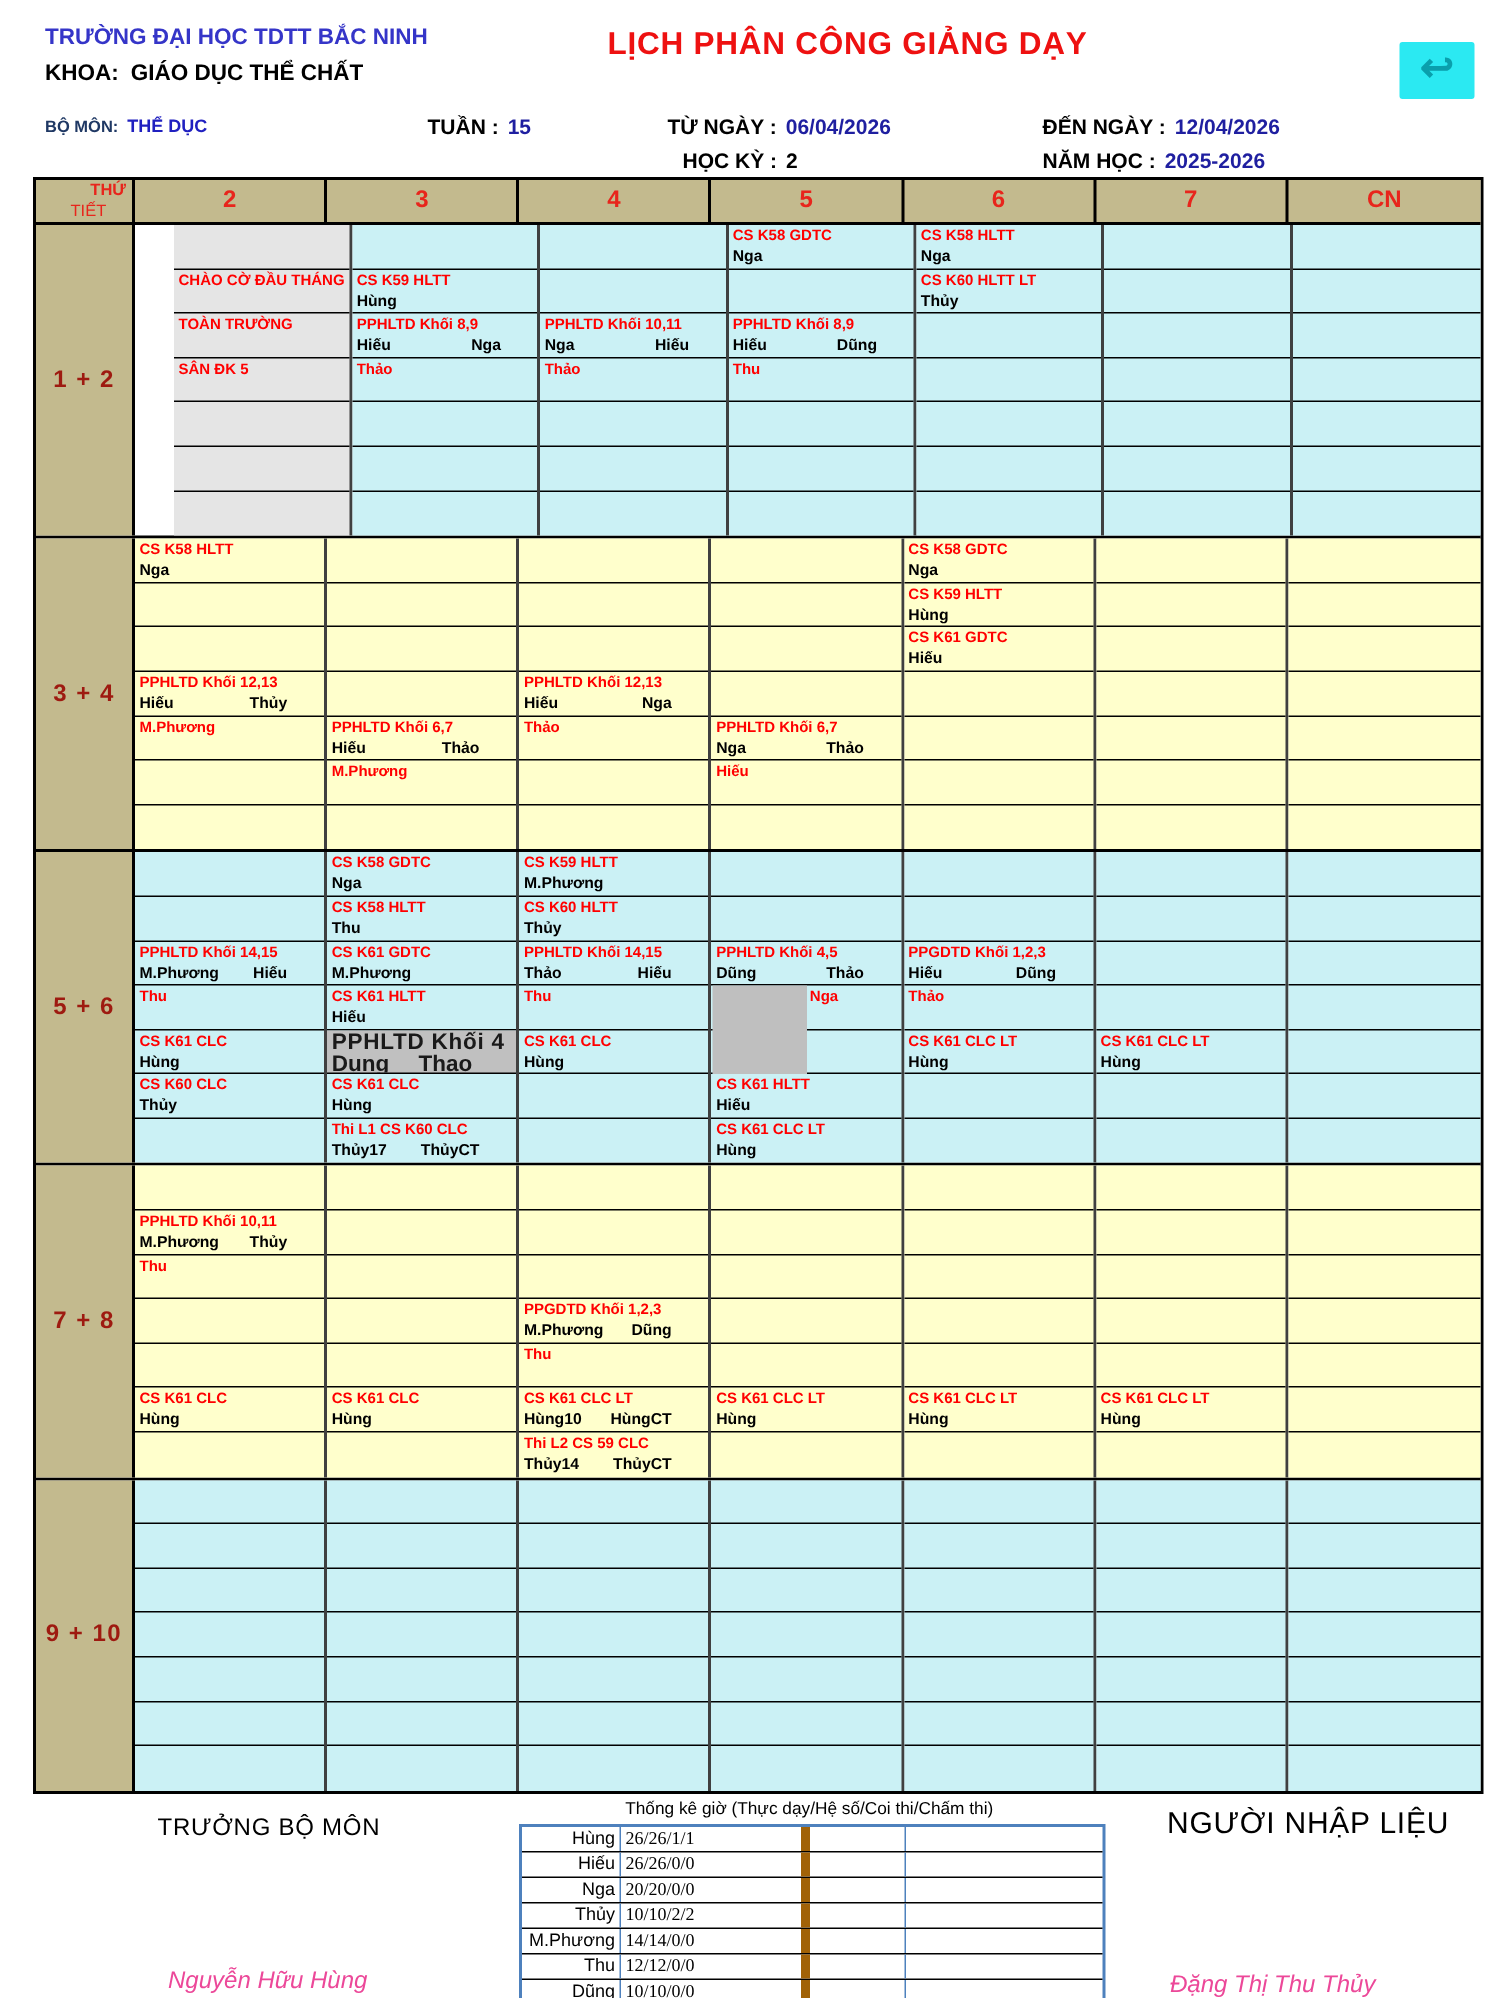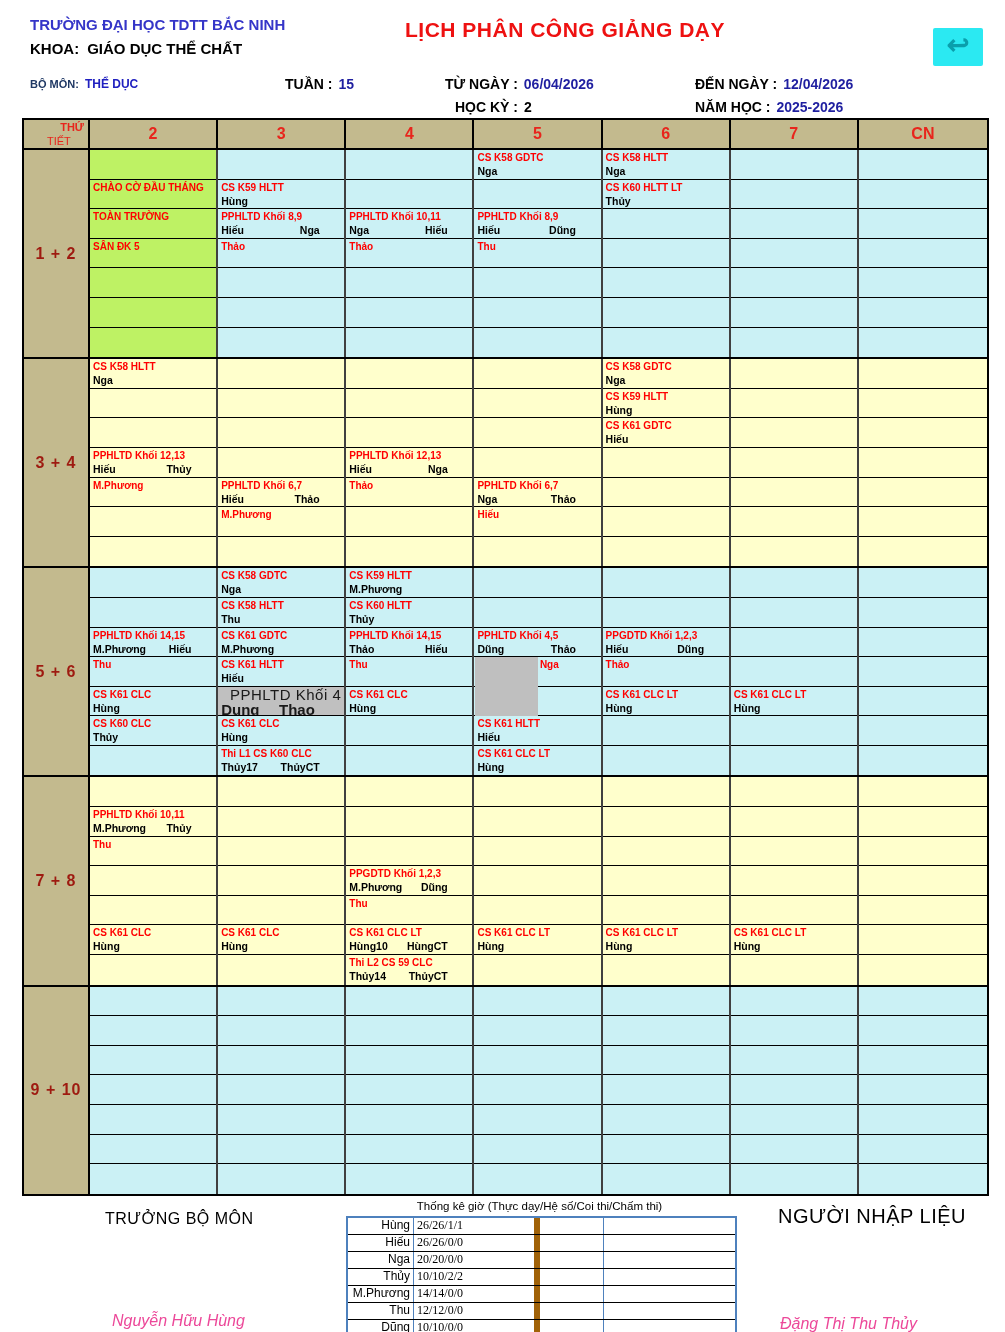--- a/index.html
+++ b/index.html
@@ -125,7 +125,7 @@
     </div>
     <div class="srow block">
       <div class="plabel">1 + 2</div>
-      <div class="dcol" style="background: #bef264;">
+      <div class="dcol" style="background: #e5e5e5; margin-left: 26px;">
         <div class="cell"></div>
         <div class="cell">
           <div class="ct">CHÀO CỜ ĐẦU THÁNG</div>

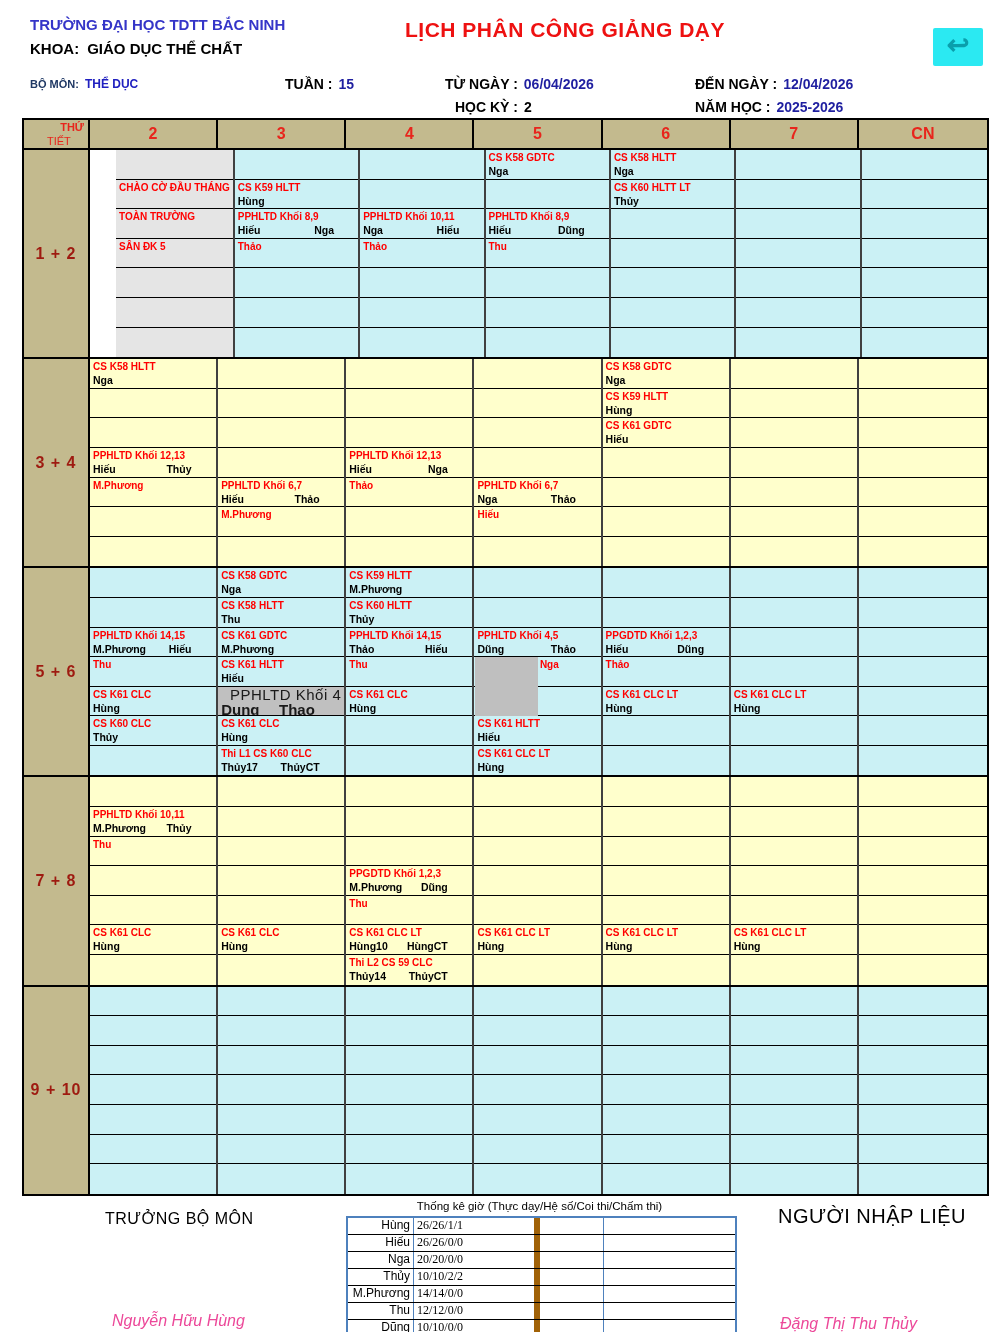--- a/index.html
+++ b/index.html
@@ -58,7 +58,7 @@
   .graybox{position:absolute;left:1px;top:0;width:50%;background:#BFBFBF;z-index:2;}
   .after-gray{margin-left:52%;position:relative;z-index:3;}
   .ovl{background:#C0C0C0;z-index:3;overflow:hidden;}
-  .ov1{font-size:15px;font-weight:normal;color:#1a1a1a;line-height:15px;white-space:nowrap;letter-spacing:.5px;text-align:right;}
+  .ov1{font-size:15px;font-weight:bold;color:#1a1a1a;line-height:15px;white-space:nowrap;letter-spacing:.5px;}
   .ov2{display:flex;justify-content:space-between;width:78%;font-size:15px;font-weight:bold;
       color:#1a1a1a;line-height:15px;}
   

